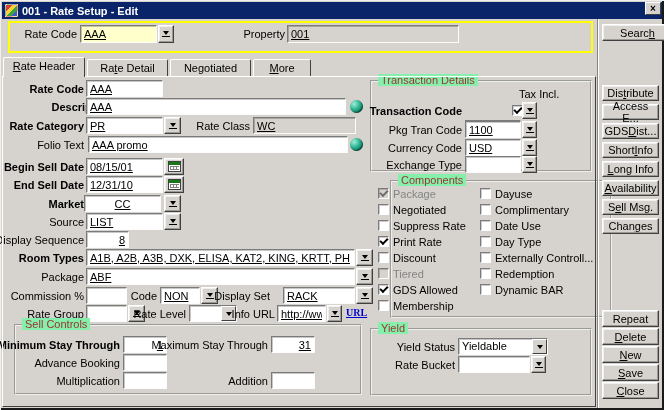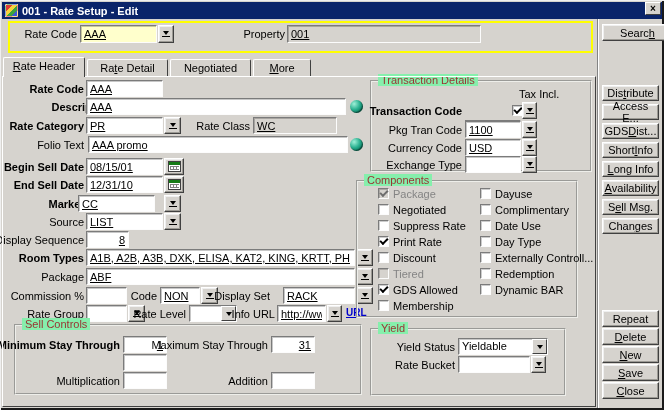--- a/index.html
+++ b/index.html
@@ -105,7 +105,7 @@
       <span class="ddg"></span>
     </div>
   <div class="lbl" style="right:379px;top:26px">Property</div>
-  <input class="inp dis" style="left: 287px; top: 25px; width: 194px; height: 18px;" value="001">
+  <input class="inp dis" style="left: 287px; top: 25px; width: 172px; height: 18px;" value="001">
 
   <div class="tab active" style="left:3px;width:82px"><u>R</u>ate Header</div>
   <div class="tab" style="left:87px;width:81px">Ra<u>t</u>e Detail</div>

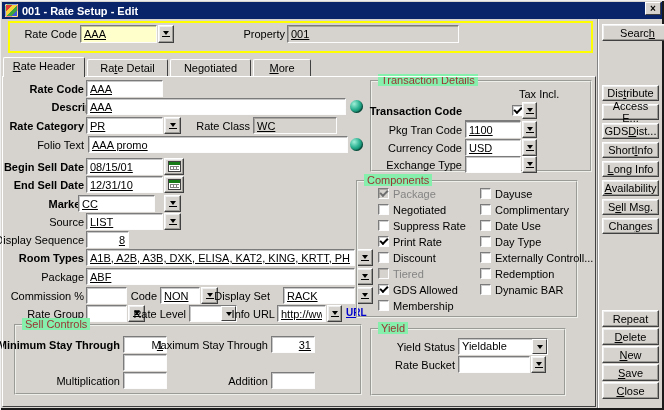--- a/index.html
+++ b/index.html
@@ -126,7 +126,7 @@
       <span class="ddg"></span>
     </div>
   <div class="lbl" style="right:414px;top:118px">Rate Class</div>
-  <input class="inp dis" style="left: 253px; top: 117px; width: 84px;" value="WC">
+  <input class="inp dis" style="left: 253px; top: 117px; width: 103px;" value="WC">
 
   <div class="lbl" style="right:580px;top:137px">Folio Text</div>
   <input class="inp" style="left: 88px; top: 136px; width: 260px;" value="AAA promo">

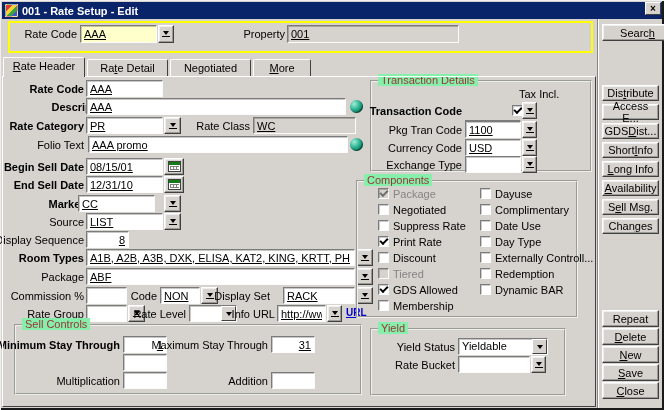--- a/index.html
+++ b/index.html
@@ -243,7 +243,7 @@
       <span class="ddg"></span>
     </div>
 
-  <div class="grp" style="left:356px;top:180px;width:222px;height:138px">
+  <div class="grp" style="left:390px;top:180px;width:222px;height:138px">
     <span class="gtitle">Components</span>
   </div>
   <div class="ckrow disabled" style="left:378px;top:187px">

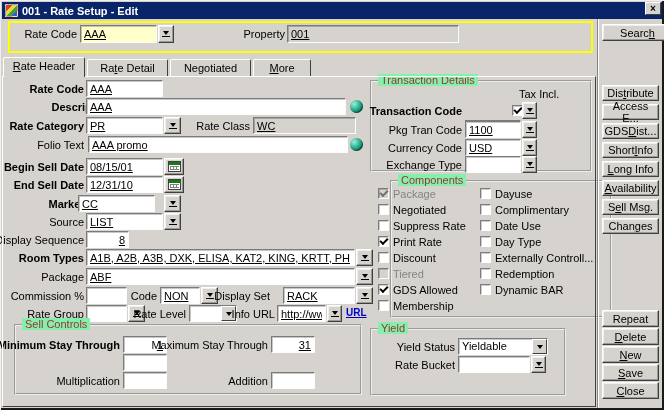--- a/index.html
+++ b/index.html
@@ -145,7 +145,7 @@
     </div>
 
   <div class="lbl b" style="right:580px;top:196px">Market</div>
-  <input class="inp" style="left: 78px; top: 195px; width: 77px;" value="CC">
+  <input class="inp" style="left: 84px; top: 195px; width: 77px; text-align: center;" value="CC">
   <div class="btn" style="left:164px;top:195px;width:17px;height:17px">
       <span class="ddg"></span>
     </div>

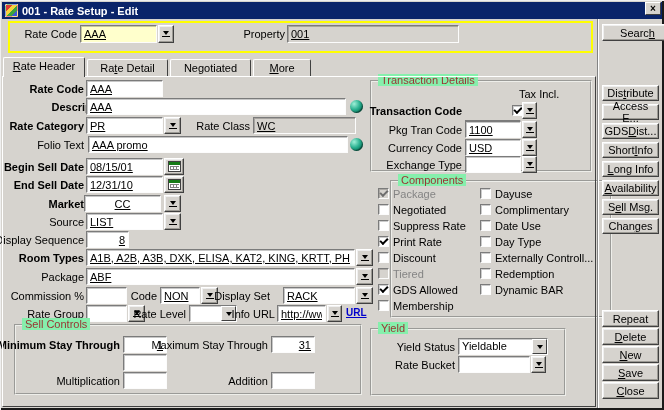--- a/index.html
+++ b/index.html
@@ -82,7 +82,7 @@
   .calico::after { content:""; position:absolute; left:1px; right:1px; top:4px; bottom:1px;
     background:repeating-linear-gradient(to right,#808080 0 1px,transparent 1px 3px),
                repeating-linear-gradient(to bottom,#808080 0 1px,transparent 1px 3px); }
-  .urllink { position:absolute; color:#0000cc; font-weight:bold; font-size:10px; text-decoration:underline; cursor:pointer; }
+  .urllink { position:absolute; color:#0000cc; font-weight:bold; font-size:10px; text-decoration:underline; cursor:pointer;font-family:Liberation Serif, serif; }
   .vsep { position:absolute; left:597px; top:19px; width:2px; height:389px;
     background:linear-gradient(to right,#848484 50%, #fff 50%); }
   u { text-decoration:underline; }

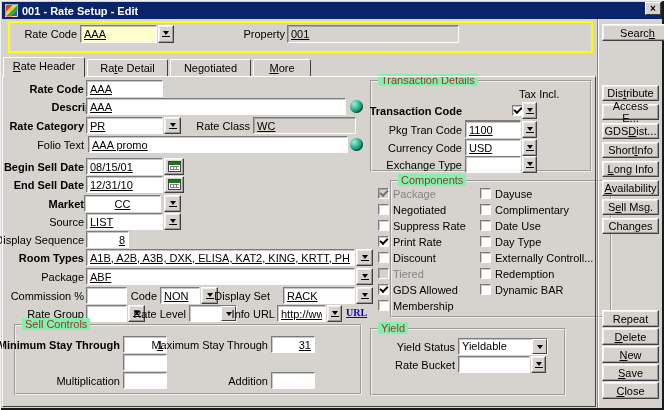--- a/index.html
+++ b/index.html
@@ -307,7 +307,7 @@
     <span class="cklbl">Dynamic BAR</span>
   </div>
 
-  <div class="grp" style="left:370px;top:328px;width:196px;height:68px">
+  <div class="grp" style="left:370px;top:328px;width:222px;height:68px">
     <span class="gtitle">Yield</span>
   </div>
   <div class="lbl" style="right:209px;top:339px">Yield Status</div>

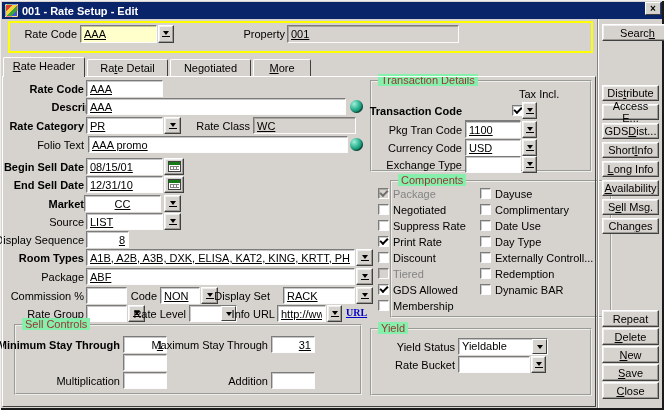--- a/index.html
+++ b/index.html
@@ -210,6 +210,7 @@
   <input class="inp num" style="left: 123px; top: 336px; width: 44px;" value="1">
   <div class="lbl" style="right:396px;top:337px">Maximum Stay Through</div>
   <input class="inp num" style="left: 271px; top: 336px; width: 44px;" value="31">
+  <div class="lbl" style="right:544px;top:355px">Advance Booking</div>
   <input class="inp num" style="left: 123px; top: 354px; width: 44px;" value="">
   <div class="lbl" style="right:544px;top:373px">Multiplication</div>
   <input class="inp num" style="left: 123px; top: 372px; width: 44px;" value="">

